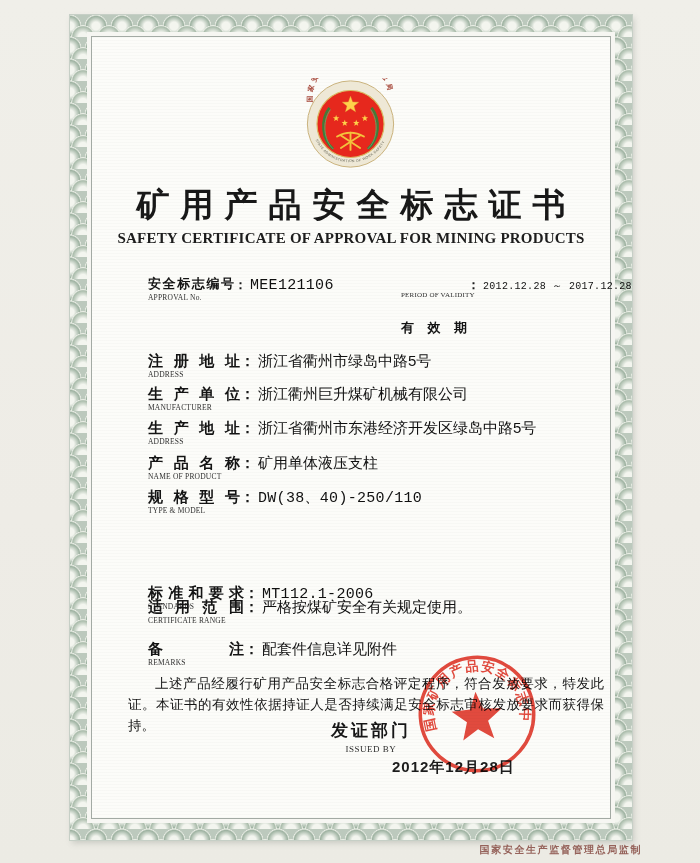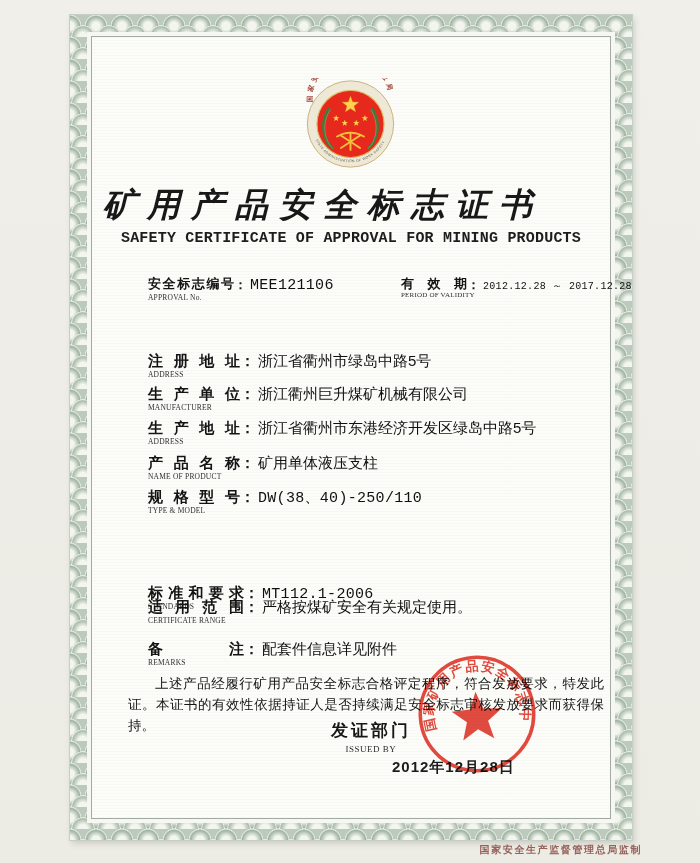--- a/index.html
+++ b/index.html
@@ -31,9 +31,9 @@
   
   .emblem{position:absolute;left:201px;top:41px;width:115px;height:92px;}
   
-  .title-zh{position:absolute;top:146px;left:0;width:100%;
+  .title-zh{position:absolute;top:146px;left:0;width:100%;text-align:center;
     font-size:33px;font-weight:700;letter-spacing:11px;text-indent:11px;
-    font-family:"Liberation Serif","DejaVu Serif",serif;color:#181818;font-style:italic;}
+    font-family:"Liberation Serif","DejaVu Serif",serif;color:#181818;}
   .title-en{position:absolute;top:193px;left:0;width:100%;text-align:center;
     font-size:15px;font-weight:700;letter-spacing:.2px;
     font-family:Liberation Mono, monospace;color:#1d1d1d;}

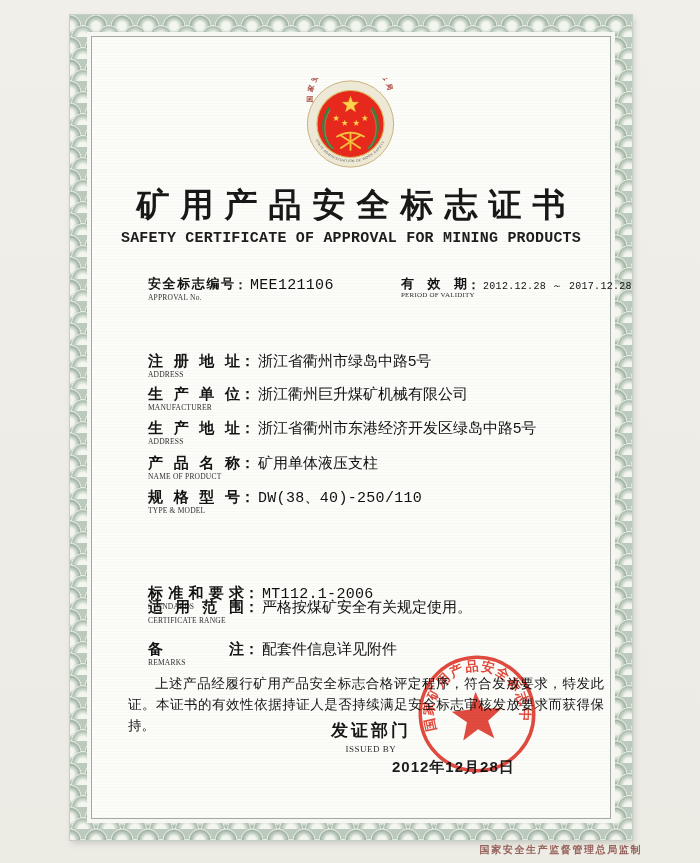--- a/index.html
+++ b/index.html
@@ -36,7 +36,7 @@
     font-family:"Liberation Serif","DejaVu Serif",serif;color:#181818;}
   .title-en{position:absolute;top:193px;left:0;width:100%;text-align:center;
     font-size:15px;font-weight:700;letter-spacing:.2px;
-    font-family:Liberation Mono, monospace;color:#1d1d1d;}
+    font-family:Liberation Serif, serif;color:#1d1d1d;}
   
   .row{position:absolute;left:56px;white-space:nowrap;}
   .row .zh{display:inline-block;width:92px;text-align:justify;text-align-last:justify;

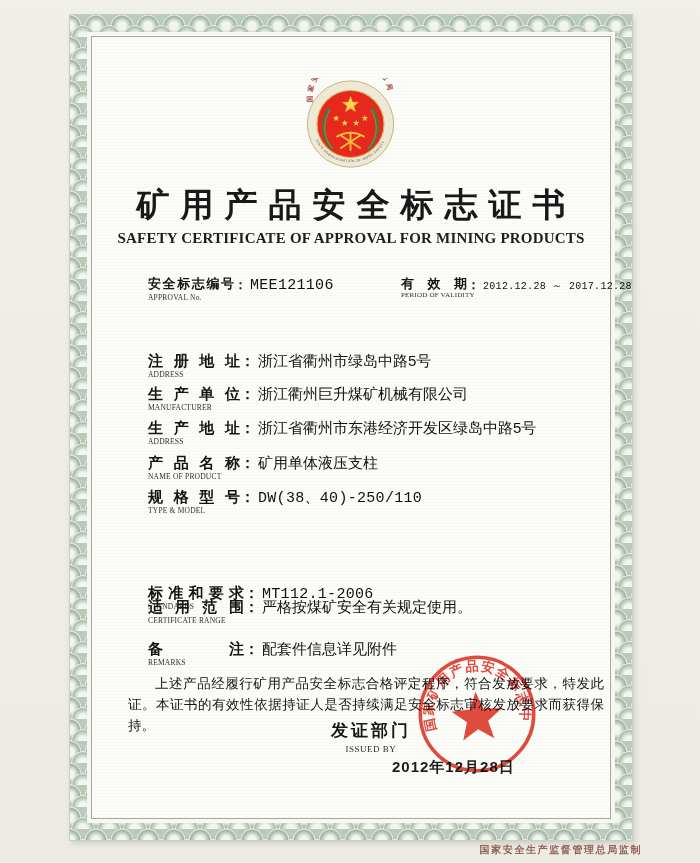--- a/index.html
+++ b/index.html
@@ -49,7 +49,7 @@
   .hdr .colon{font-size:13px;}
   .mono{font-family:"Liberation Mono","DejaVu Sans Mono",monospace;letter-spacing:.3px;}
   .hdr2{position:absolute;left:253px;top:0;white-space:nowrap;}
-  .hdr2 .zh{width:66px;}
+  .hdr2 .zh{width:66px;margin-top:44px;}
   .hdr2 .en{left:0;}
   
   .statement{position:absolute;left:36px;top:636px;width:476px;font-size:13.5px;line-height:21px;

